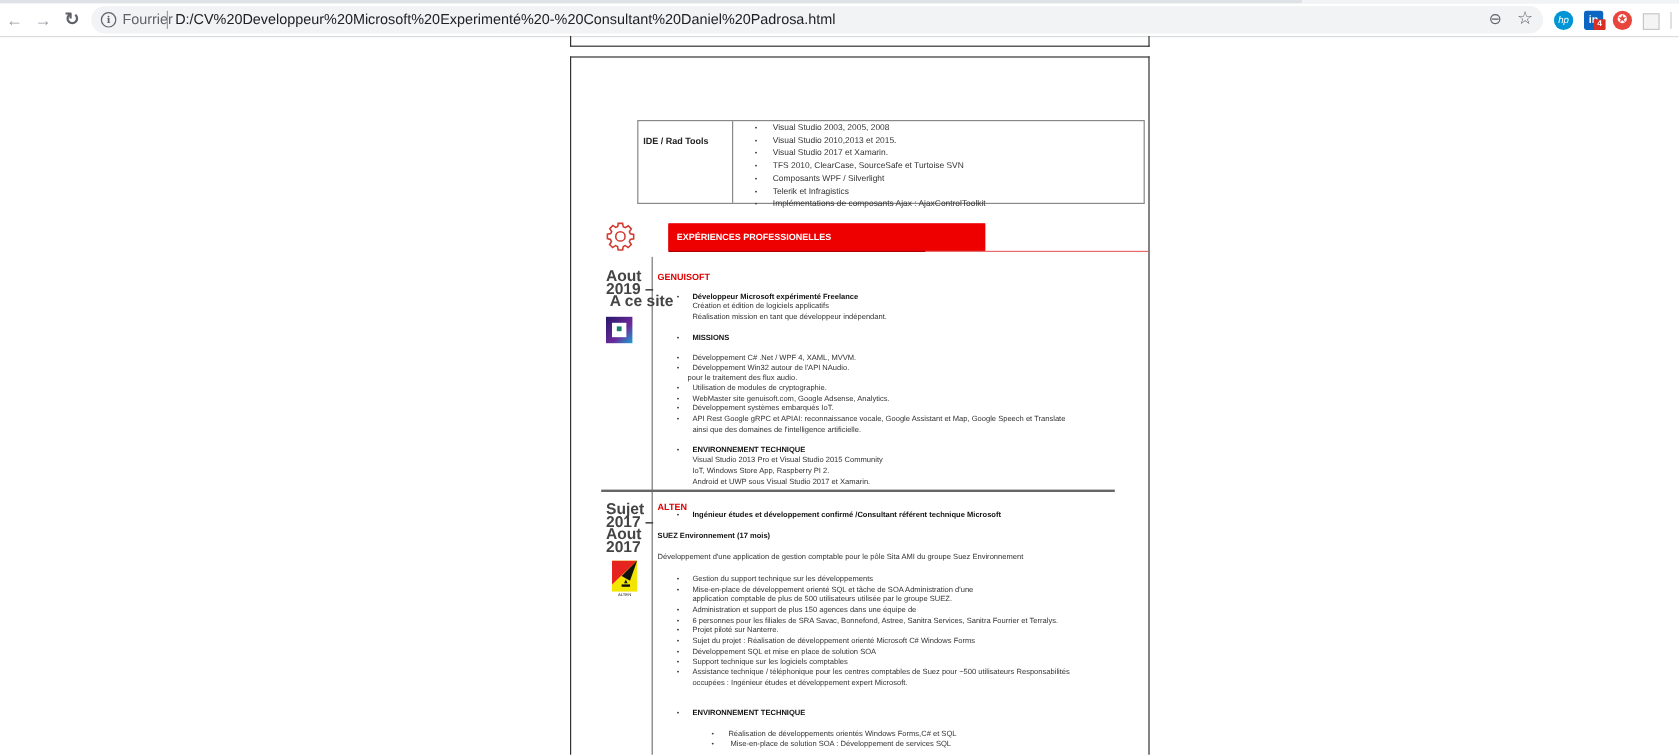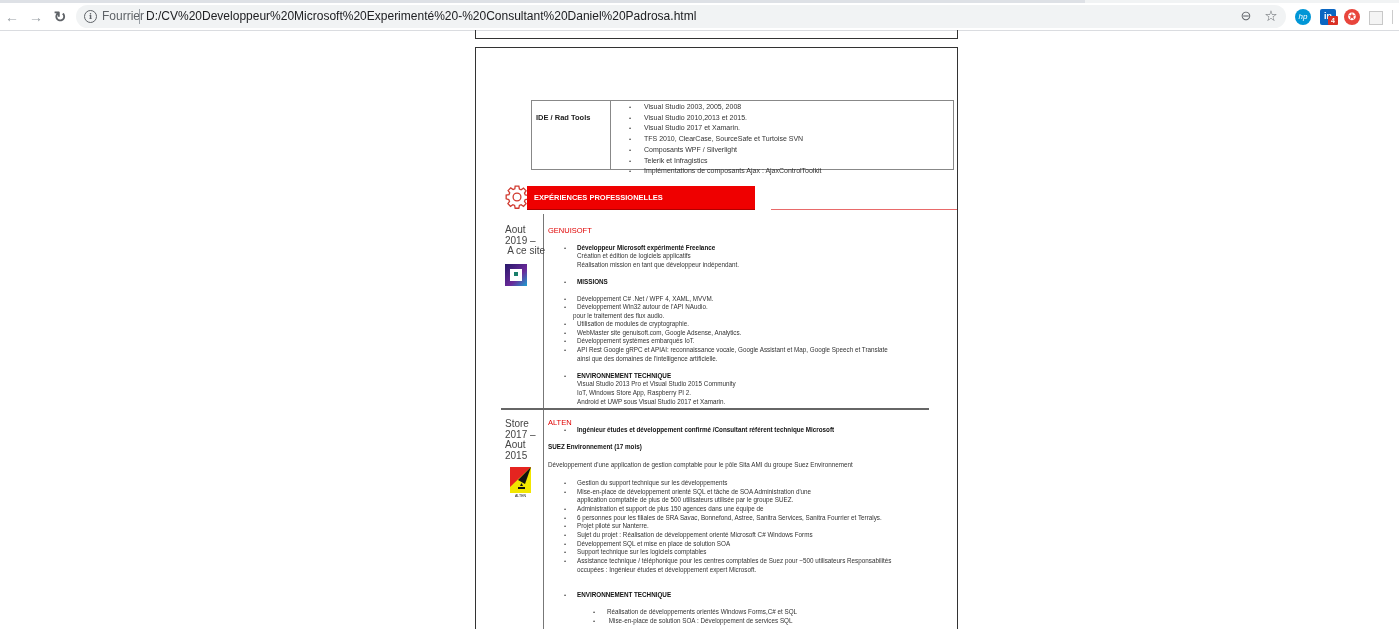--- a/index.html
+++ b/index.html
@@ -35,7 +35,7 @@
   .ide-list li::before { content:"•"; display:inline-block; width:15px; font-size:6px; color:#444; }
 
   .gear { position:absolute; left:28px; top:136px; width:26px; height:26px; }
-  .section-band { position:absolute; left:51px; top:138px; width:228px; height:23px; background:#ef0000; box-shadow:0 1px 0 #b00000; }
+  .section-band { position:absolute; left:81px; top:138px; width:264px; height:23px; background:#ef0000; box-shadow:0 1px 0 #b00000; }
   .section-title { position:absolute; left:7px; top:7px; font-size:7.5px; font-weight:bold; color:#fff; }
   .section-line { position:absolute; left:295px; top:161px; width:186px; height:1px; background:#e86a6a; }
 

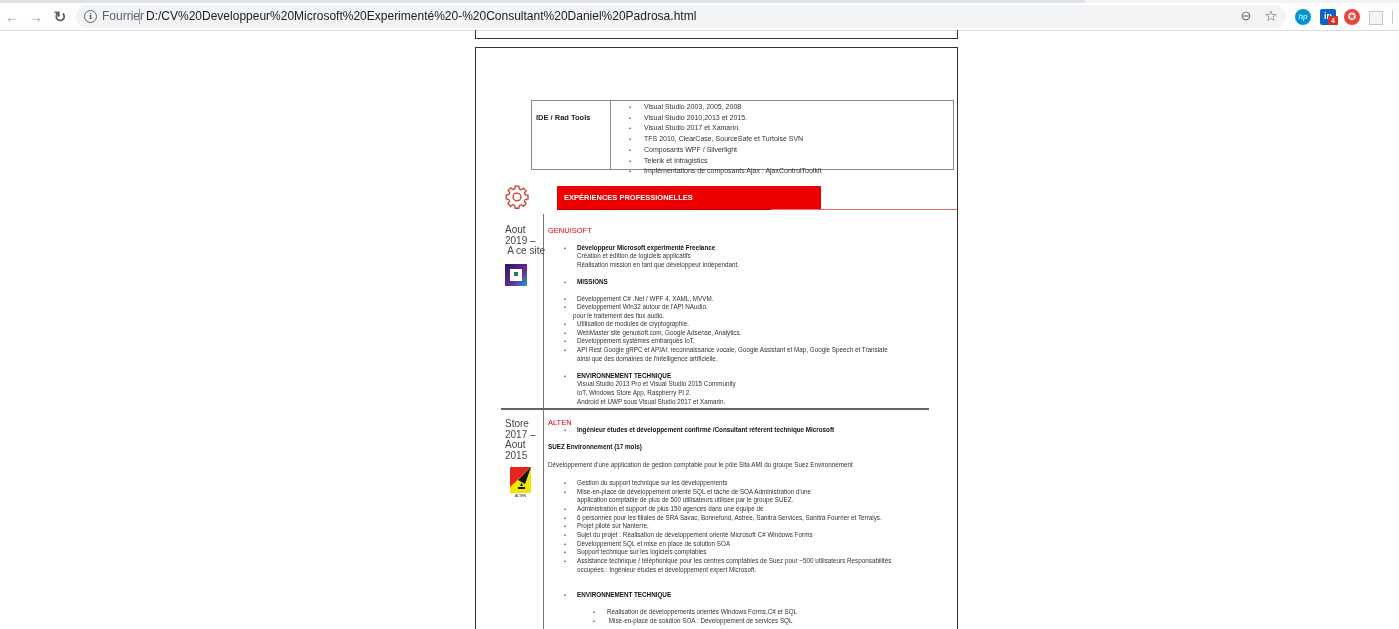--- a/index.html
+++ b/index.html
@@ -40,7 +40,7 @@
   .section-line { position:absolute; left:295px; top:161px; width:186px; height:1px; background:#e86a6a; }
 
   .timeline-line { position:absolute; left:67px; top:166px; width:1px; height:440px; background:#777; }
-  .date { position:absolute; font-size:10px; font-weight:normal; color:#444; line-height:10.5px; }
+  .date { position:absolute; font-size:13px; font-weight:bold; color:#444; line-height:10.5px; }
   .logo-genuisoft { position:absolute; left:29px; top:216px; width:22px; height:22px; background:linear-gradient(135deg,#27186a,#6b2a9a 60%,#1aa1d1); }
   .logo-genuisoft .inner { position:absolute; left:5px; top:5px; width:12px; height:12px; background:#fff; }
   .logo-genuisoft .mark { position:absolute; left:4px; top:3px; width:4px; height:4px; background:#1a7f6a; }

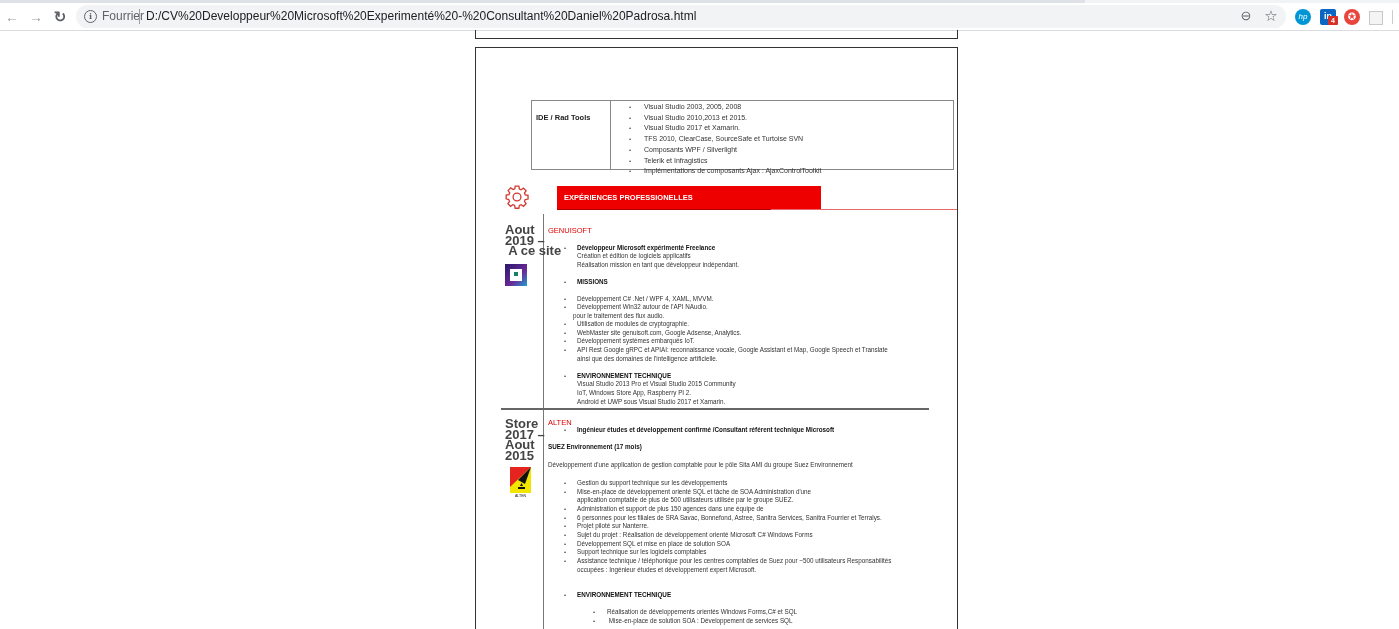--- a/index.html
+++ b/index.html
@@ -46,7 +46,7 @@
   .logo-genuisoft .mark { position:absolute; left:4px; top:3px; width:4px; height:4px; background:#1a7f6a; }
   .logo-alten { position:absolute; left:34px; top:419px; width:21px; height:31px; }
 
-  .company { position:absolute; font-size:7.5px; font-weight:normal; color:#e00000; }
+  .company { position:absolute; font-size:7.5px; font-weight:bold; color:#e00000; }
   .b { position:absolute; font-size:6.3px; color:#333; white-space:nowrap; line-height:8.6px; }
   .b.bold { font-weight:bold; color:#111; }
   .bullet { position:absolute; font-size:6px; color:#444; }

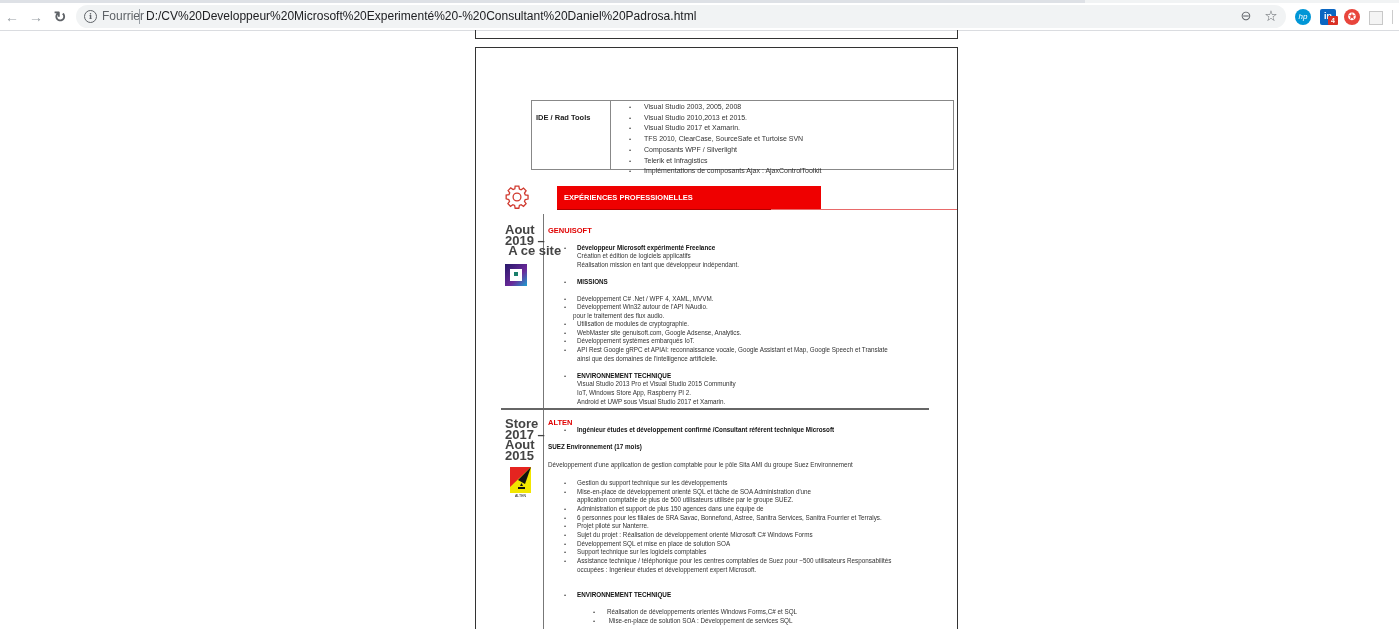--- a/index.html
+++ b/index.html
@@ -151,7 +151,7 @@
   <div class="hr"></div>
 
   <div class="date" style="left:29px;top:371px">
-    <div>Store</div>
+    <div>Sujet</div>
     <div>2017 –</div>
     <div>Aout</div>
     <div>2015</div>

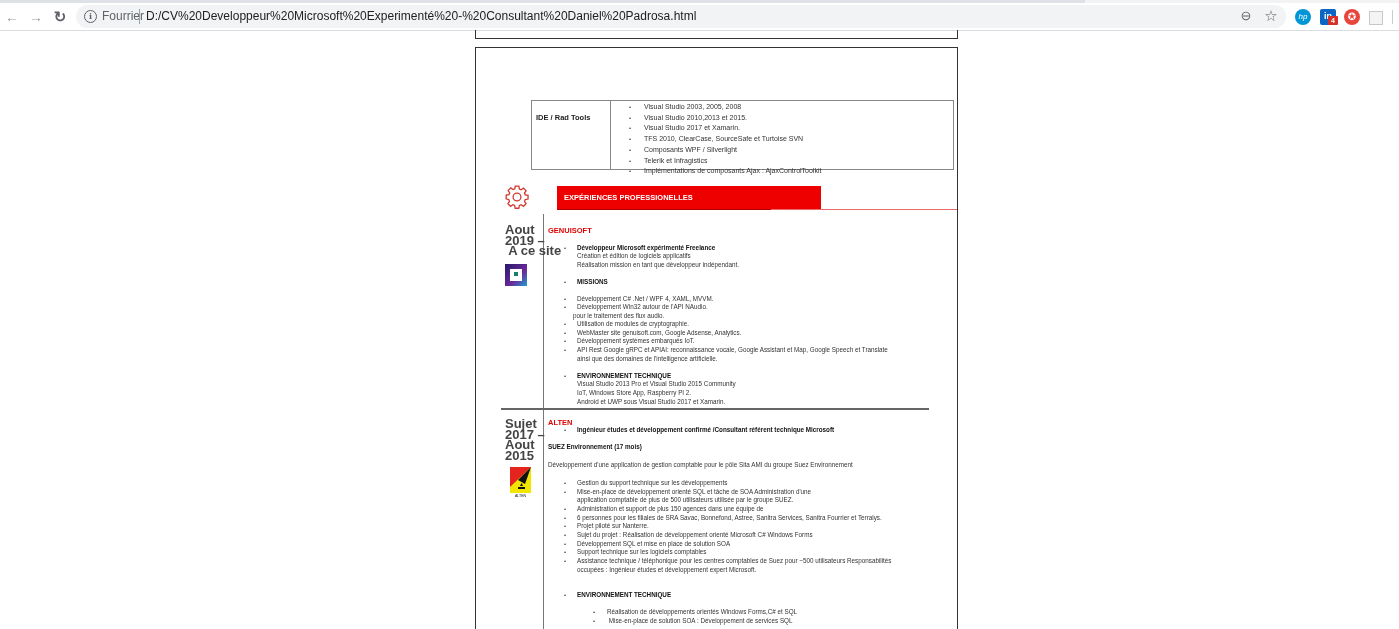--- a/index.html
+++ b/index.html
@@ -154,7 +154,7 @@
     <div>Sujet</div>
     <div>2017 –</div>
     <div>Aout</div>
-    <div>2015</div>
+    <div>2017</div>
   </div>
   <svg class="logo-alten" viewBox="0 0 21 31">
     <rect x="0" y="0" width="21" height="26" fill="#f2e600"></rect>

